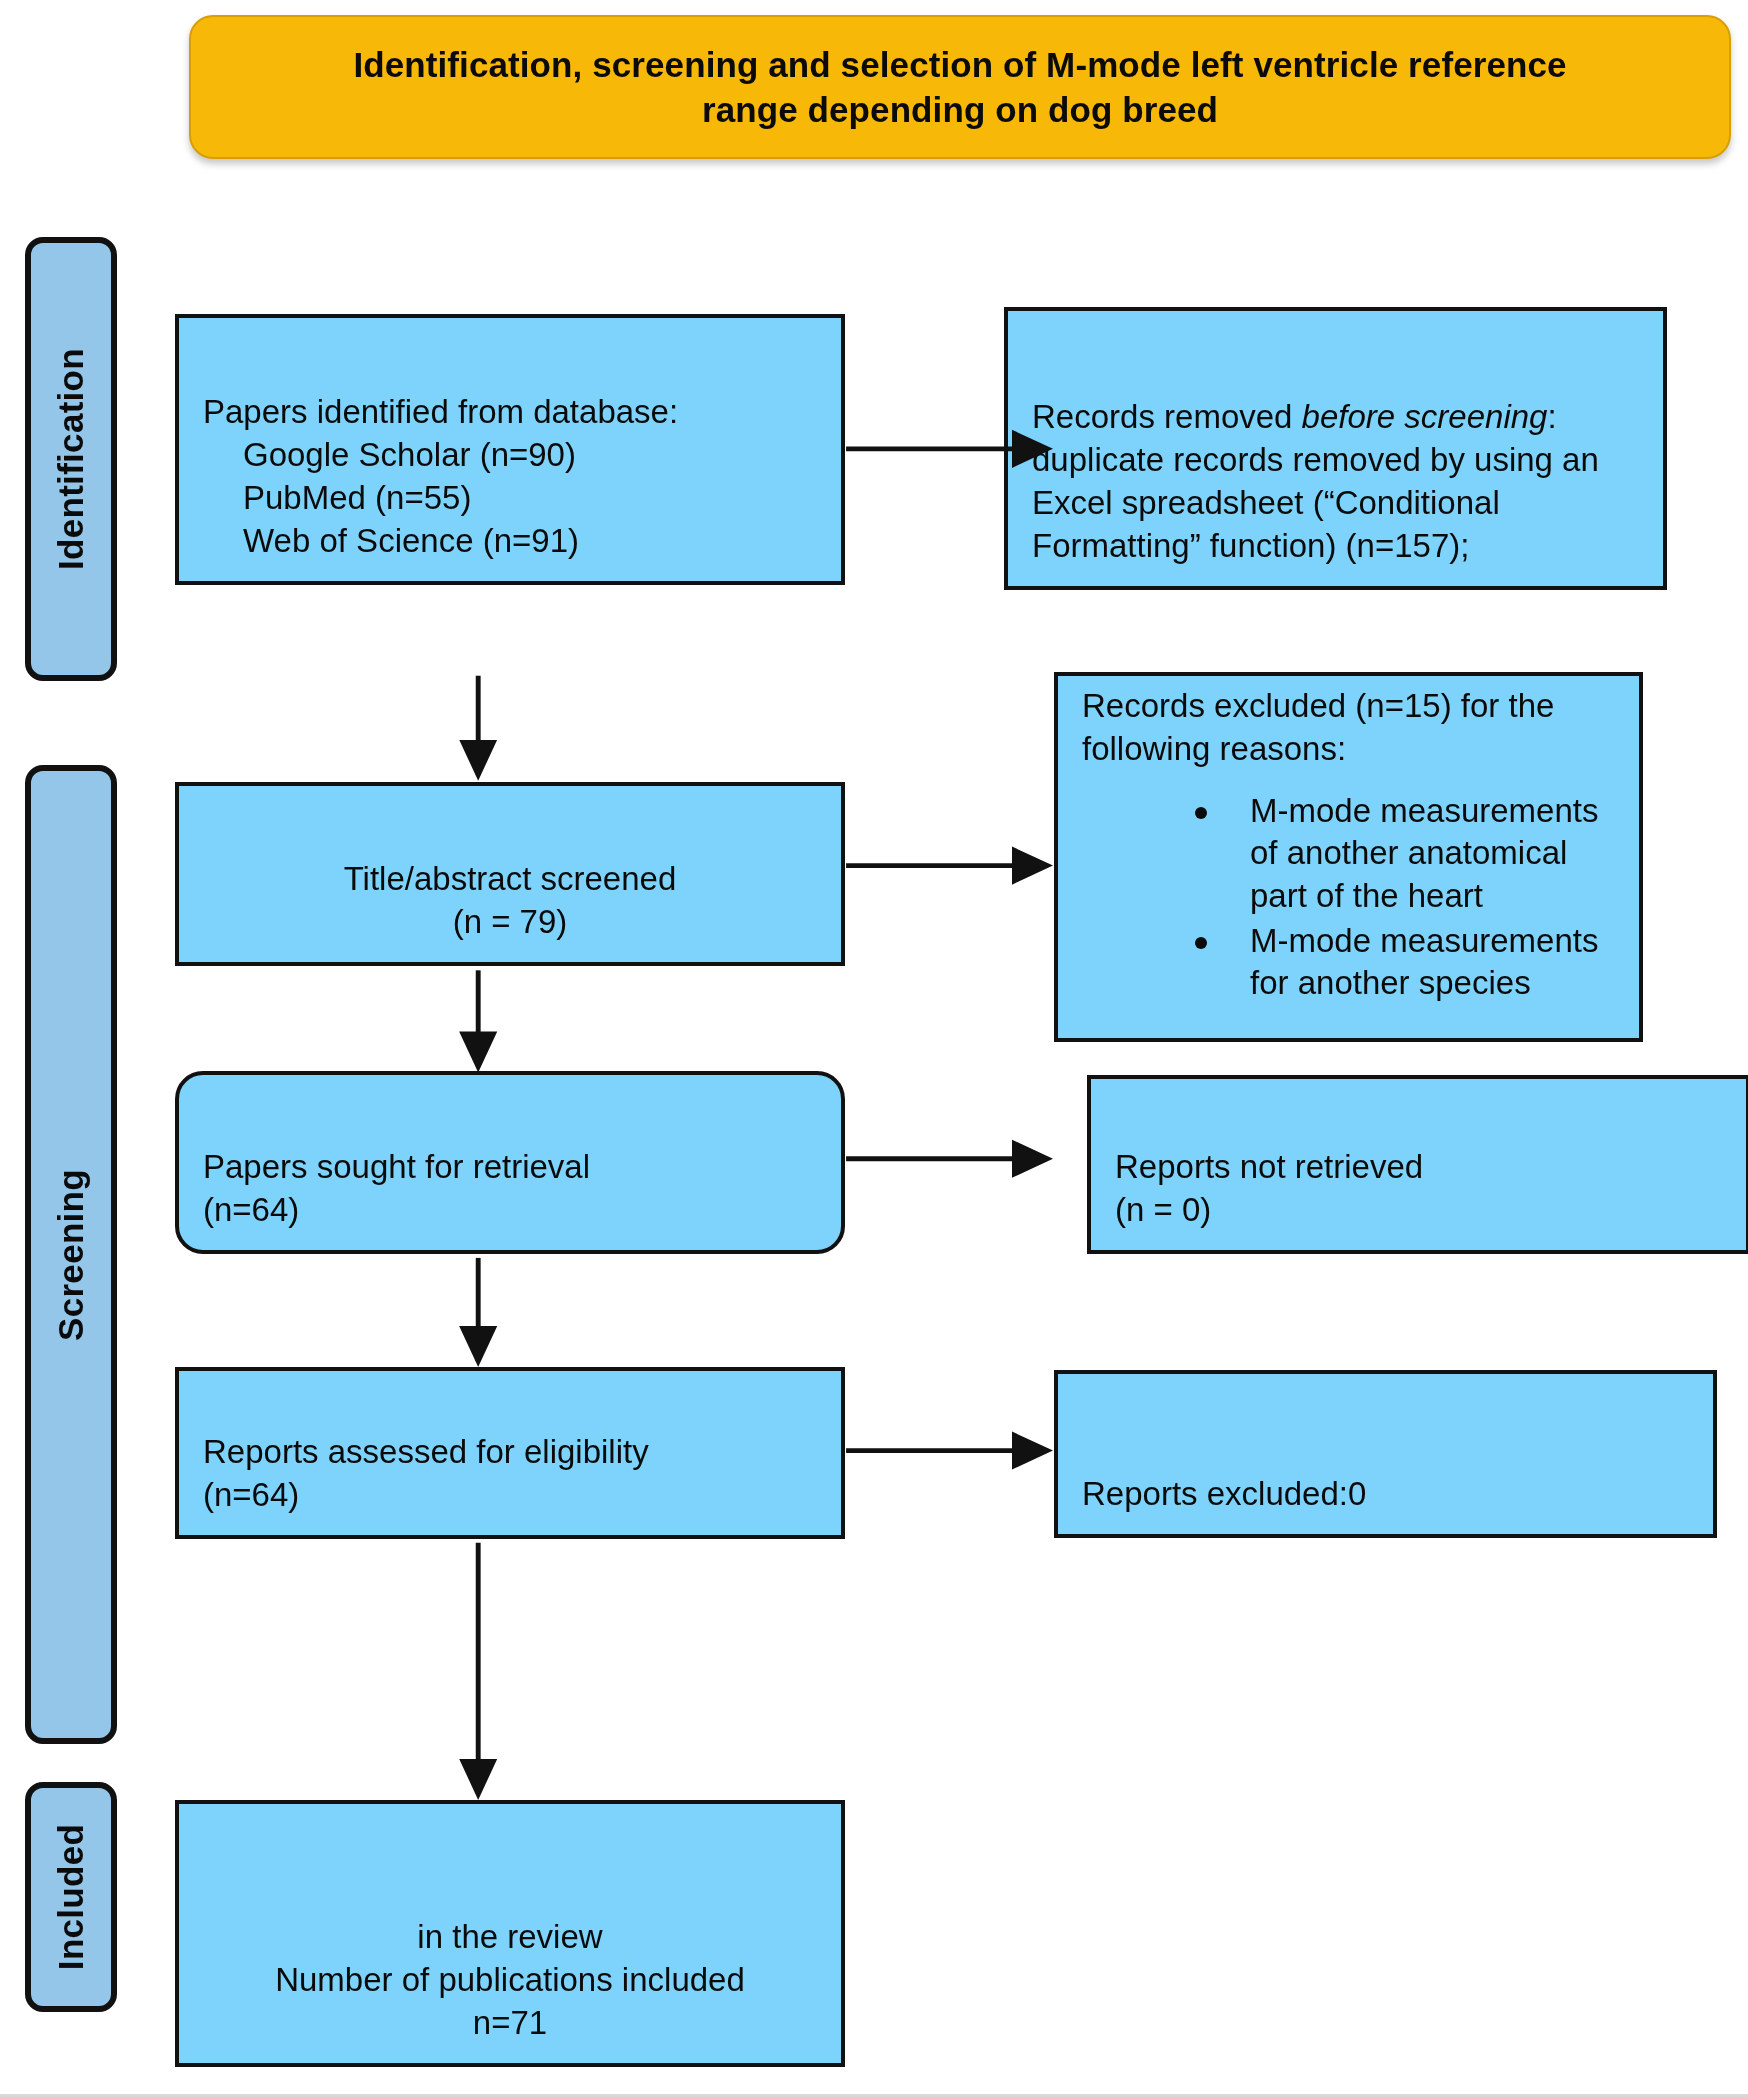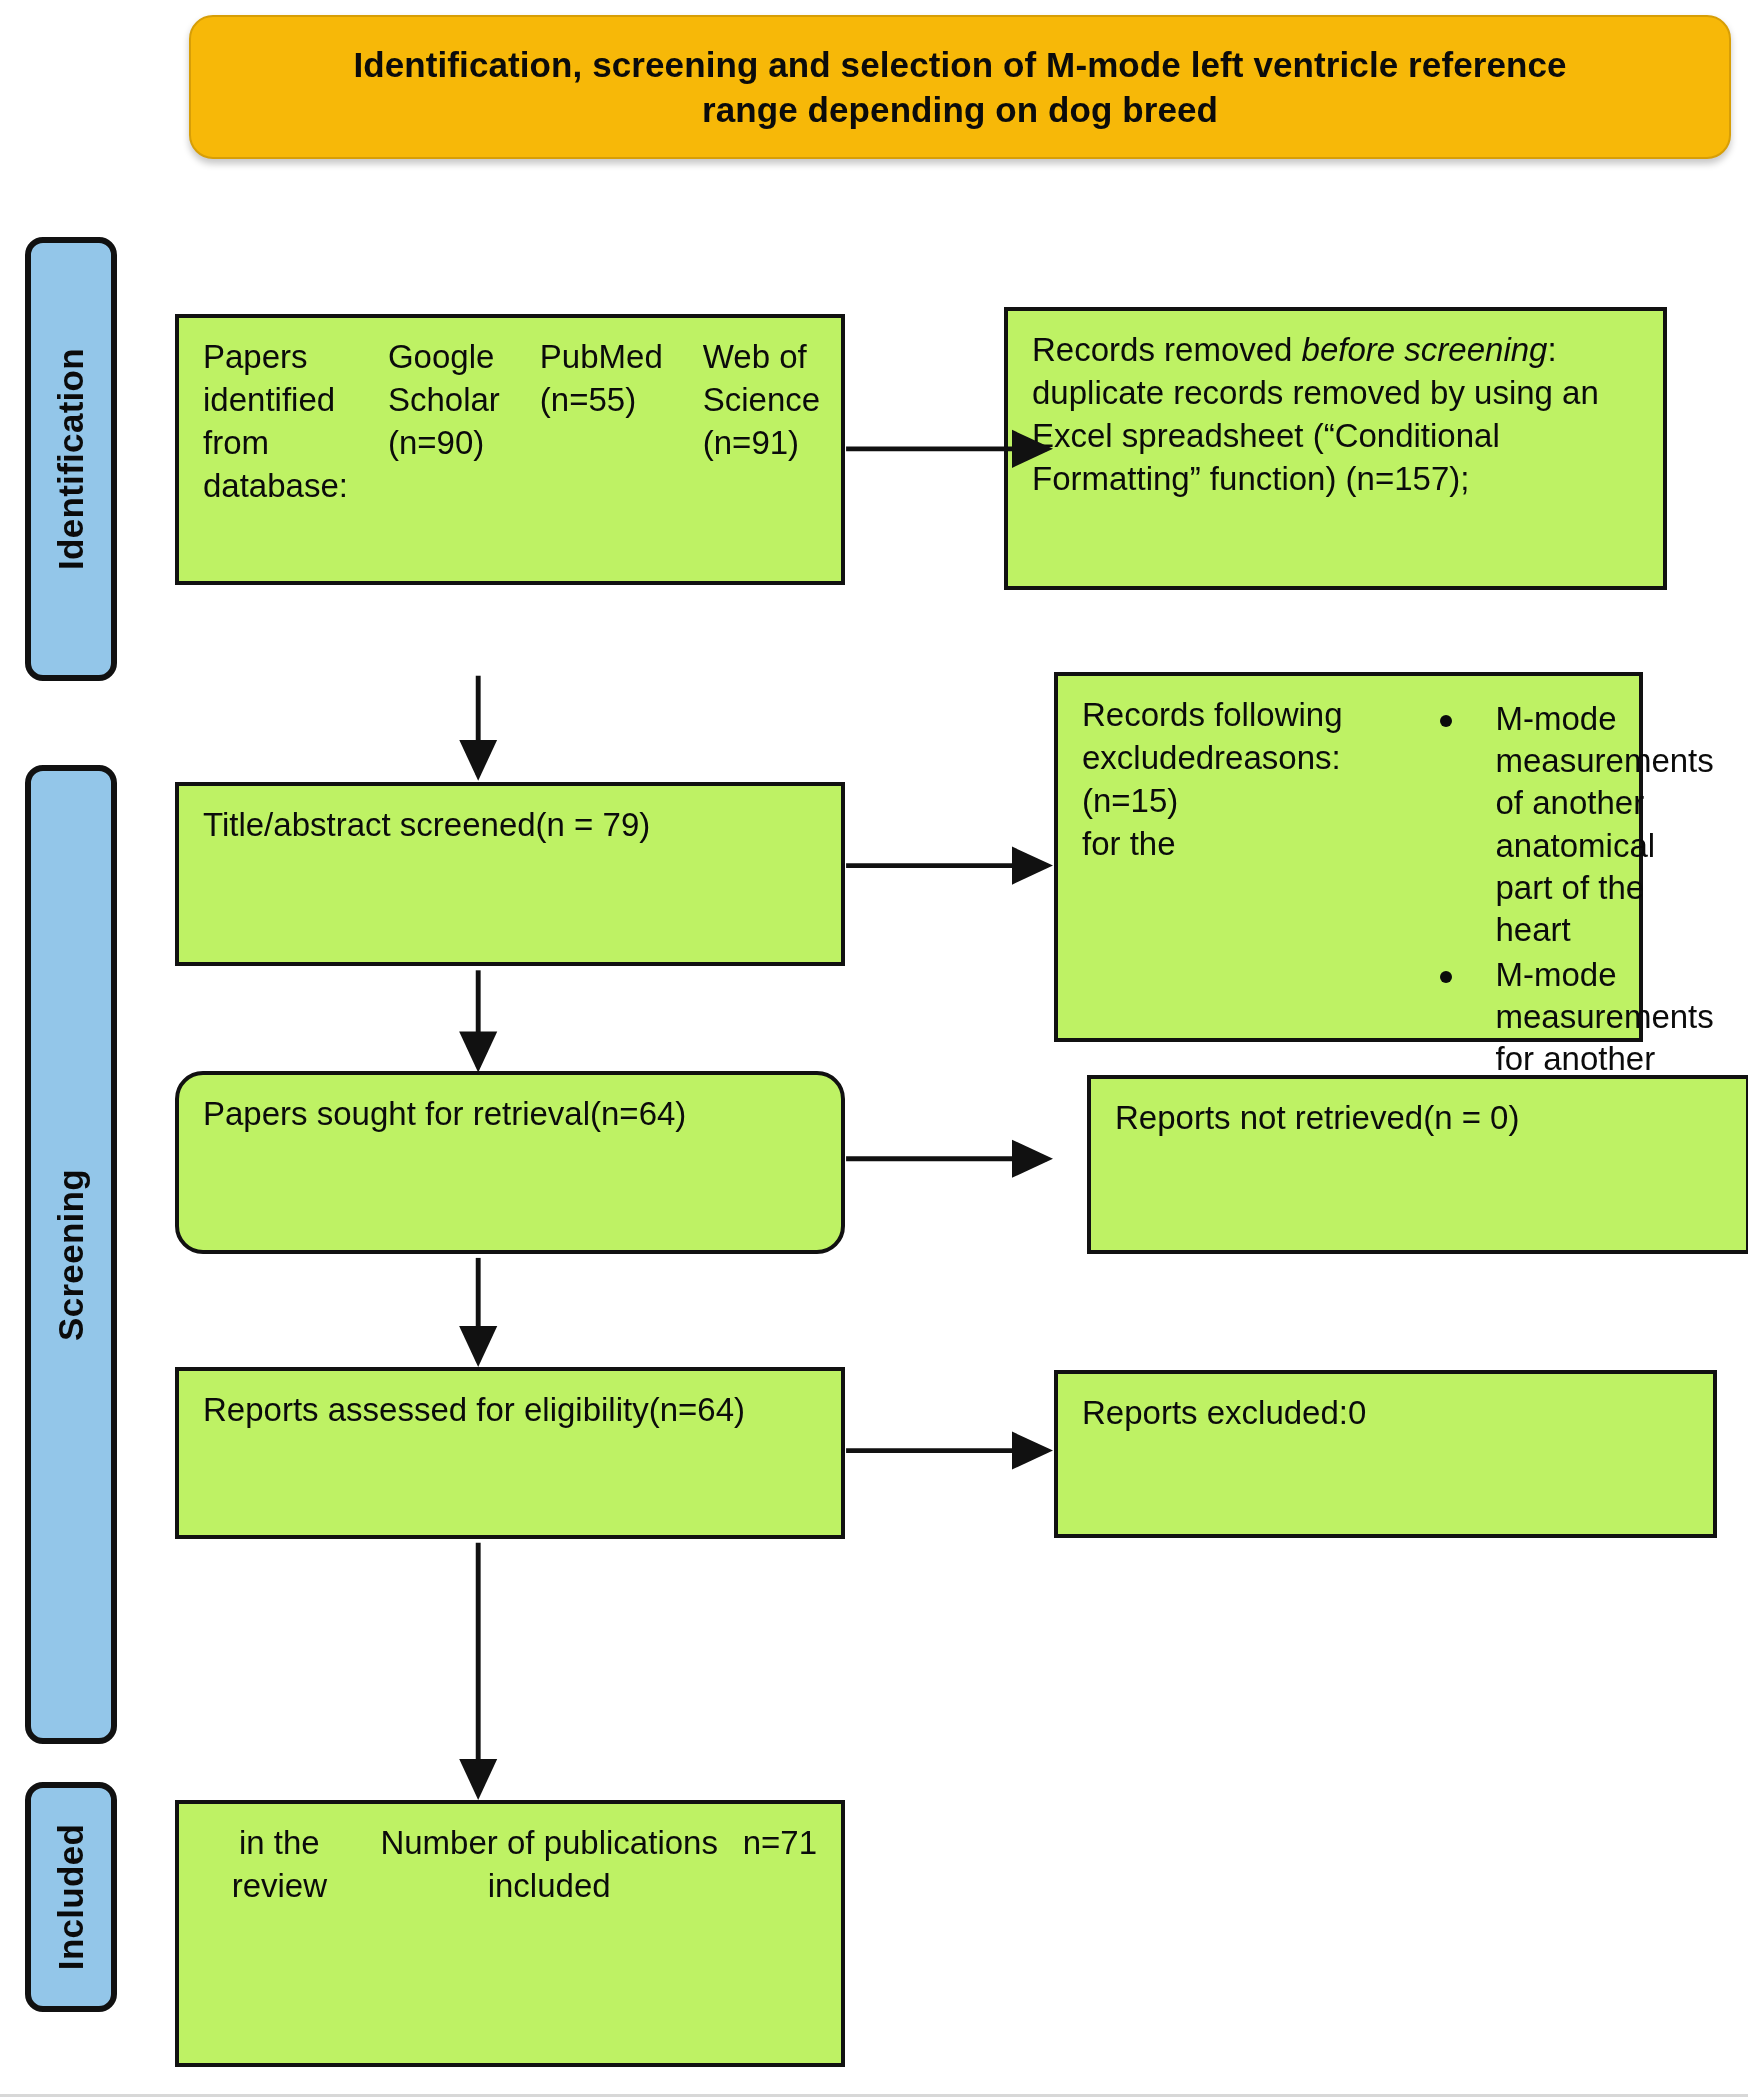--- a/index.html
+++ b/index.html
@@ -77,12 +77,12 @@
   .flow-box {
     position: absolute;
     box-sizing: border-box;
-    background: #bef264;
+    background: #7dd3fc;
     border: 4.9px solid #111111;
     padding: 18px 24px;
     display: flex;
-    flex-direction: row;
-    justify-content: flex-start;
+    flex-direction: column;
+    justify-content: flex-end;
   }
   .flow-box .line {
     font-size: 33px;

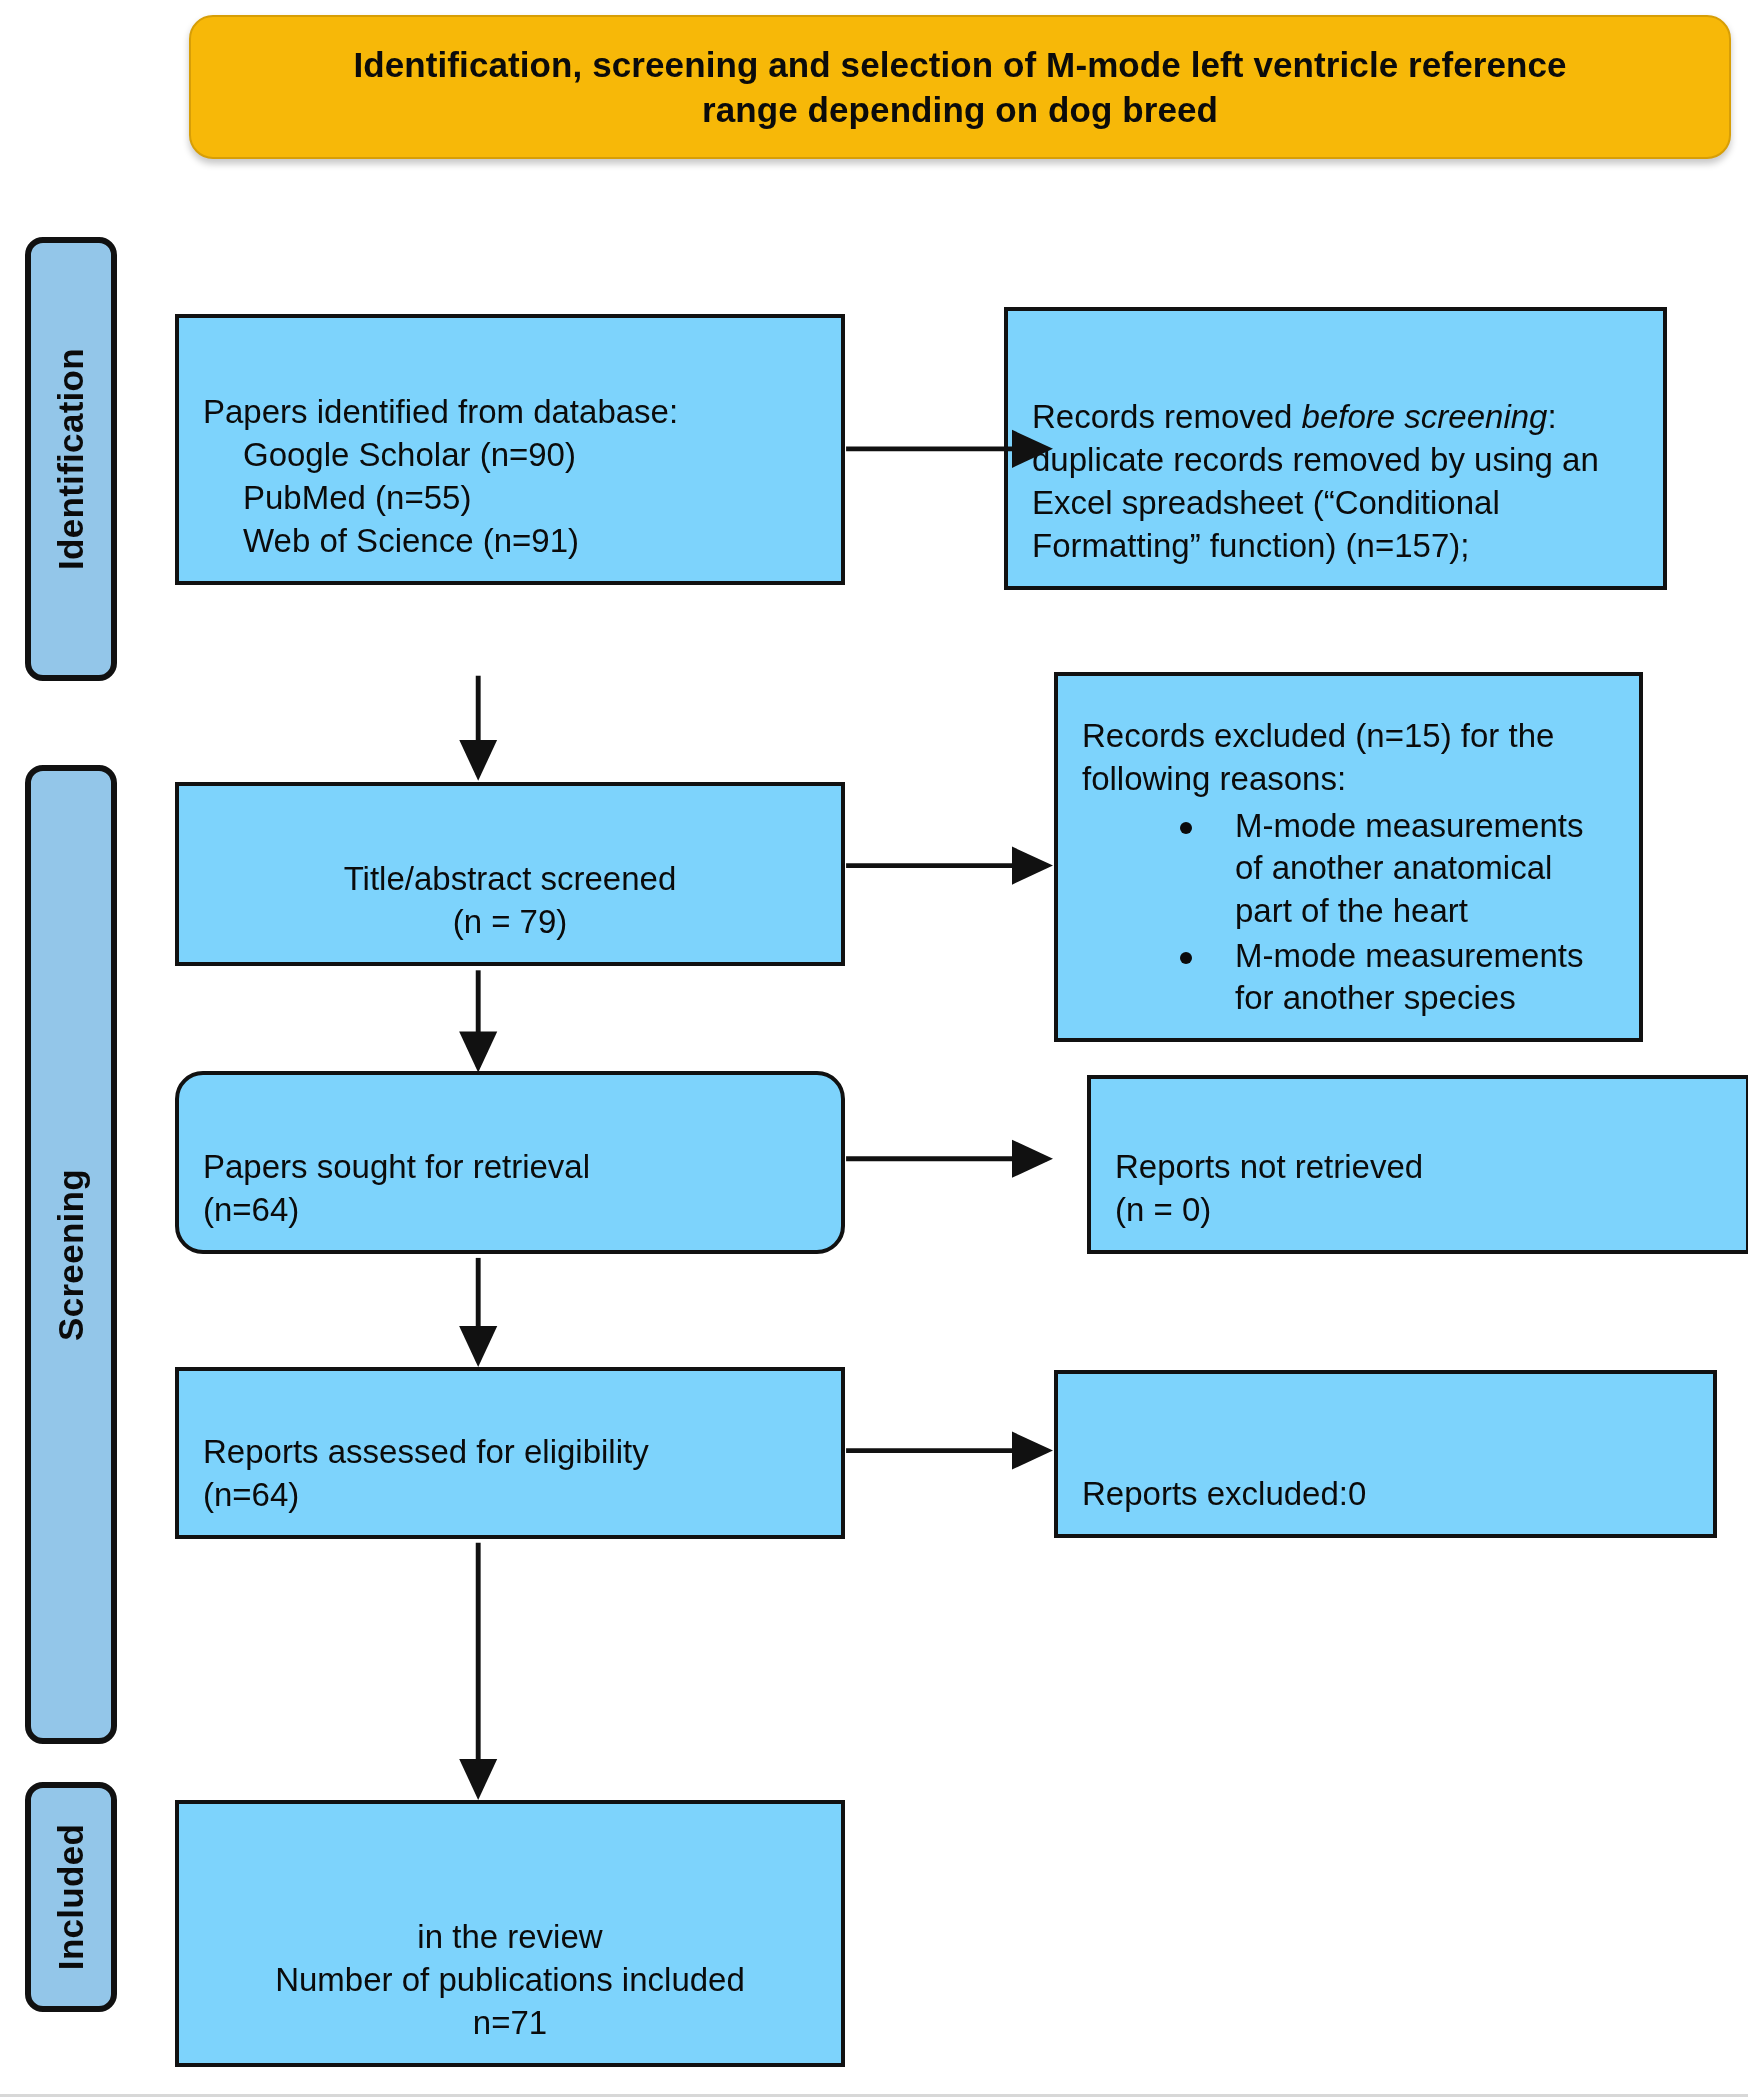--- a/index.html
+++ b/index.html
@@ -96,7 +96,7 @@
 
   .bullet-list {
     list-style: none;
-    margin: 1px;
+    margin: 16px;
     padding: 0 0 0 91px;
   }
   .bullet-list li {

